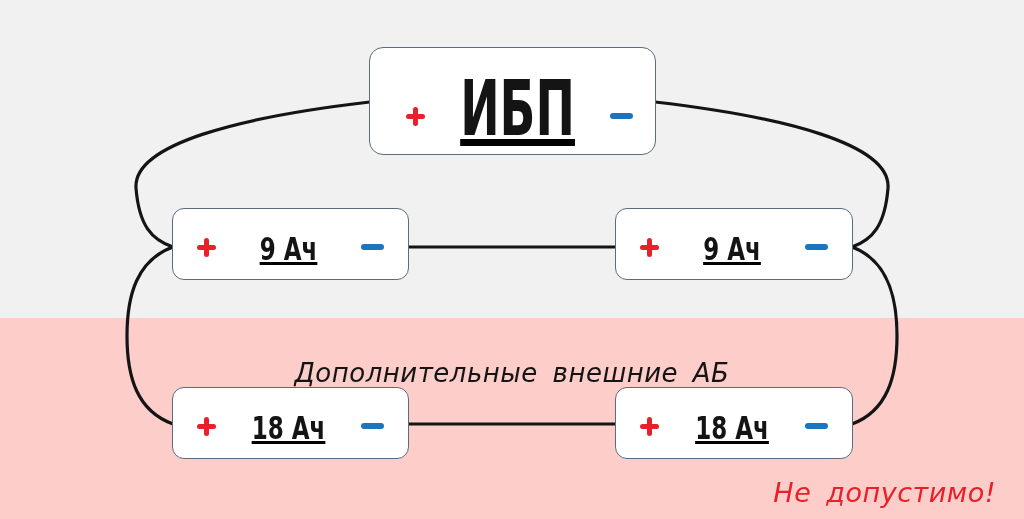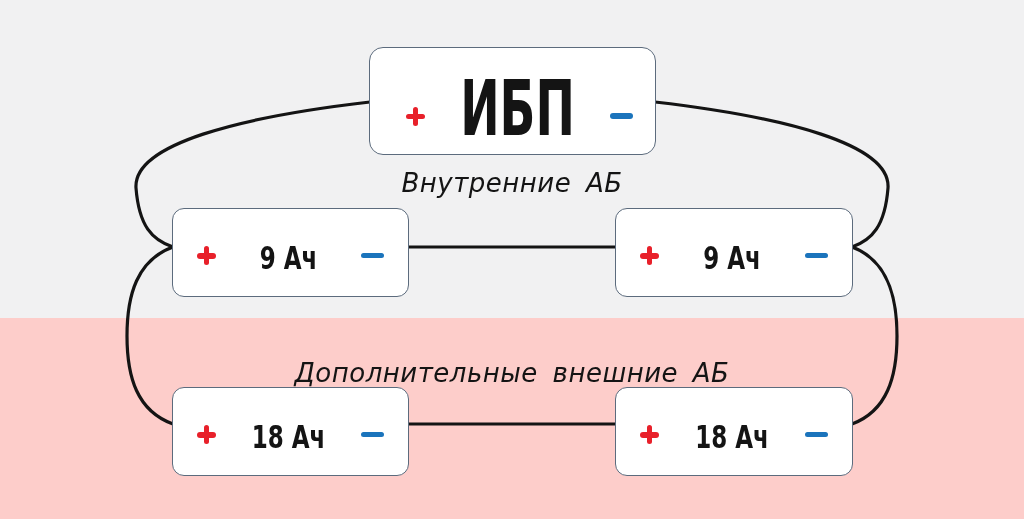--- a/index.html
+++ b/index.html
@@ -44,6 +44,7 @@
     background: var(--box-fill, #ffffff);
     border: 1.5px solid var(--box-border, #5c6b7d);
     z-index: 2;
+    text-decoration: underline;
   }
 
   .ups {

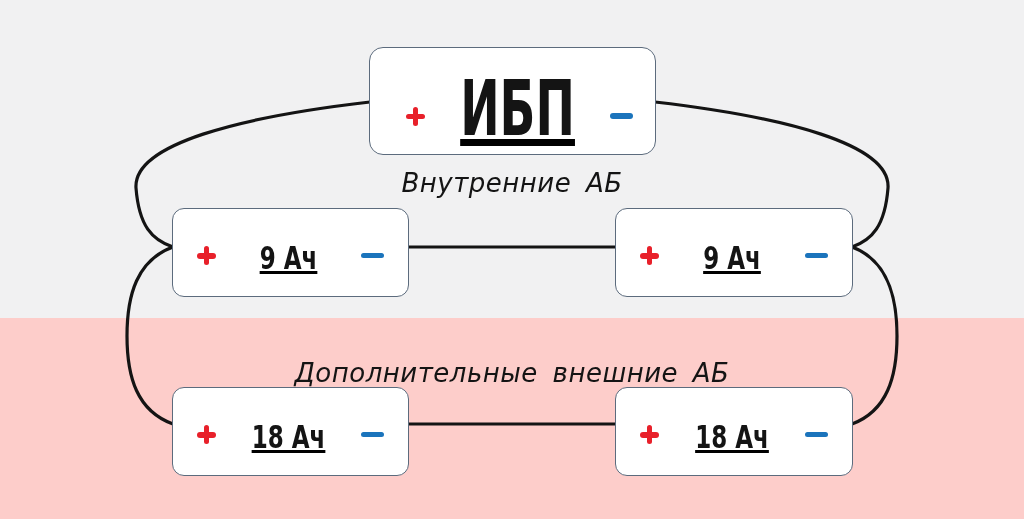--- a/index.html
+++ b/index.html
@@ -156,7 +156,6 @@
     <span class="minus"></span>
   </div>
 
-  <div class="section-label internal">Внутренние АБ</div>
 
   <div class="box battery b-internal-left">
     <span class="plus"></span>

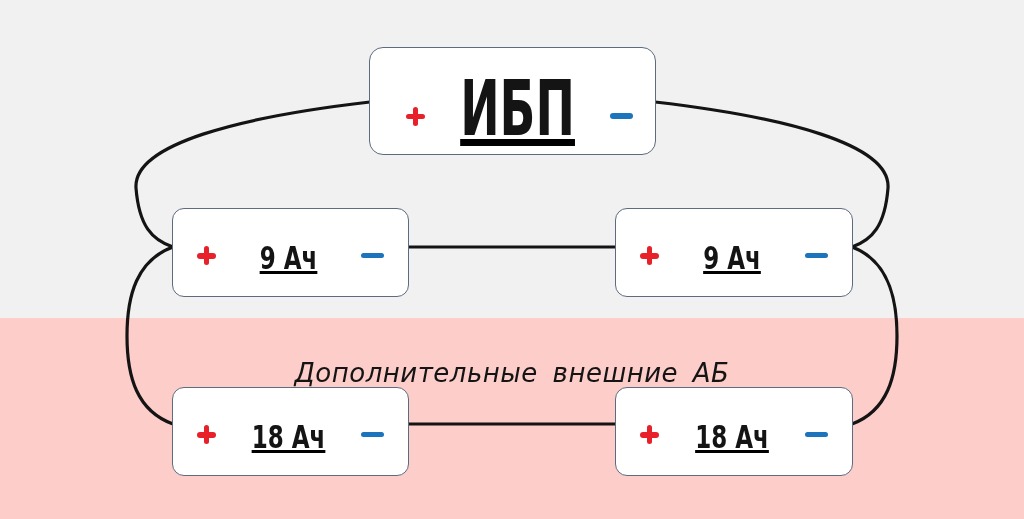--- a/index.html
+++ b/index.html
@@ -66,7 +66,7 @@
   .ups .plus, .ups .minus { margin-top: 14px; }
 
   .battery {
-    width: 237px; height: 89px;
+    width: 237px; height: 72px;
     border-radius: 12px;
     padding: 10px 24px 4px 24px;
   }

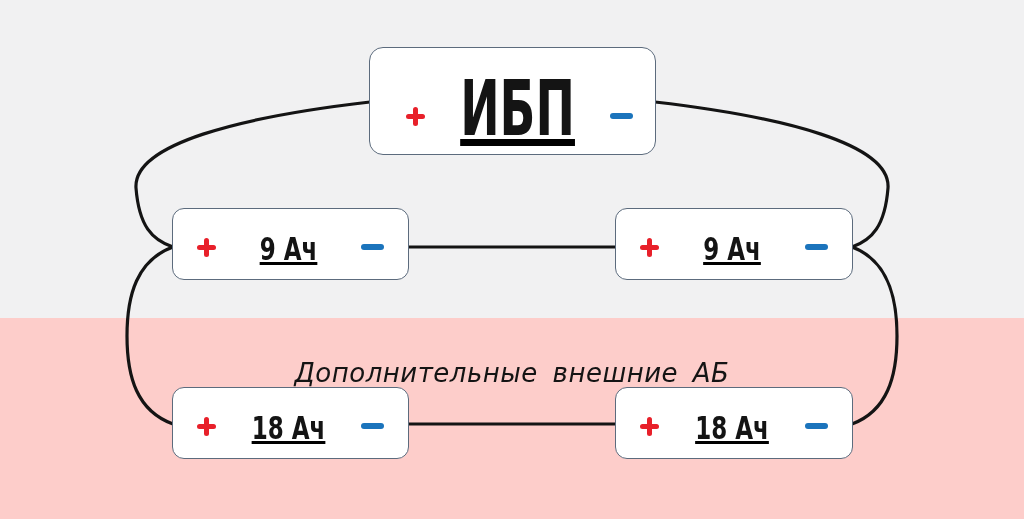--- a/index.html
+++ b/index.html
@@ -183,6 +183,7 @@
     <span class="minus"></span>
   </div>
 
+  <div class="warning-label">Не допустимо!</div>
 
 </div>
 

